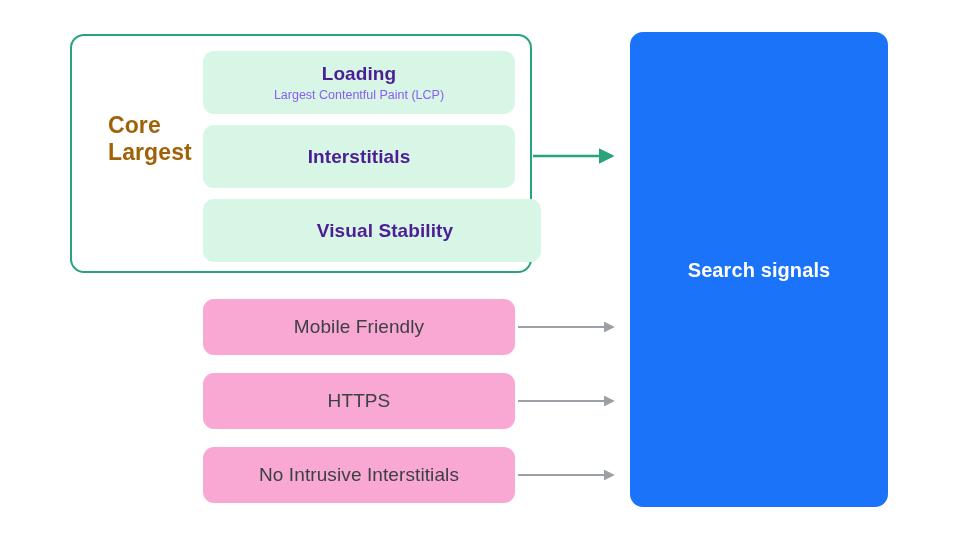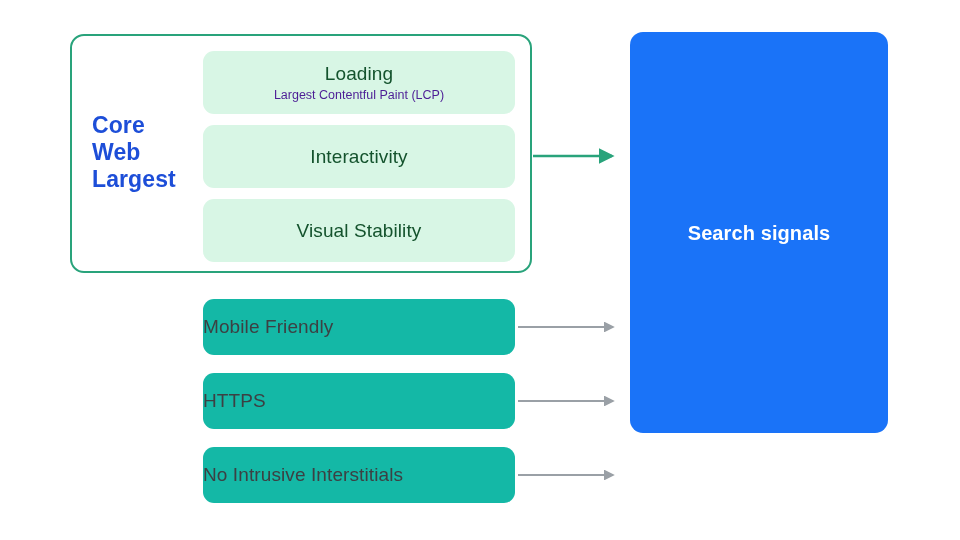--- a/index.html
+++ b/index.html
@@ -65,8 +65,8 @@
 
   .vital-title {
     font-size: 19px;
-    font-weight: normal;
-    color: #14532d;
+    font-weight: bold;
+    color: #4c1d95;
     line-height: 23px;
     letter-spacing: 0.1px;
   }

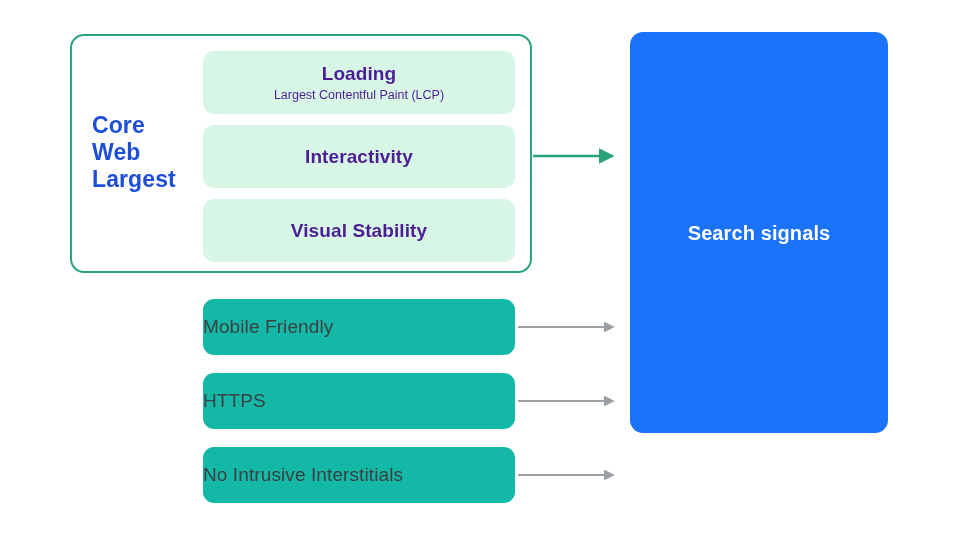--- a/index.html
+++ b/index.html
@@ -73,7 +73,7 @@
   .vital-sub {
     font-size: 12.5px;
     font-weight: normal;
-    color: #4c1d95;
+    color: #8b5cf6;
     line-height: 18px;
     margin-top: 1px;
   }

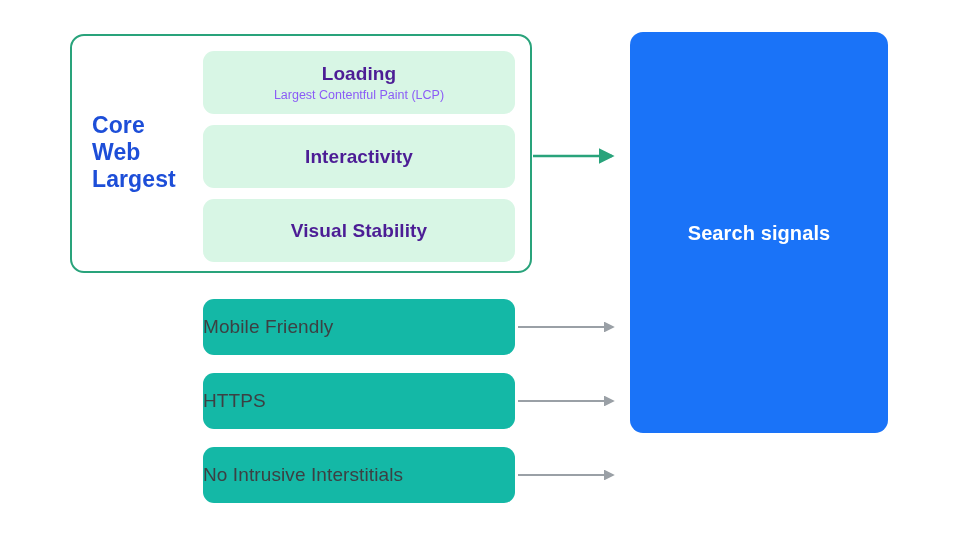--- a/index.html
+++ b/index.html
@@ -34,10 +34,10 @@
 
   .cwv-label {
     position: absolute;
-    left: 92px;
+    left: 108px;
     top: 112px;
     width: 100px;
-    color: #1d4ed8;
+    color: #a16207;
     font-size: 23px;
     font-weight: bold;
     line-height: 27px;

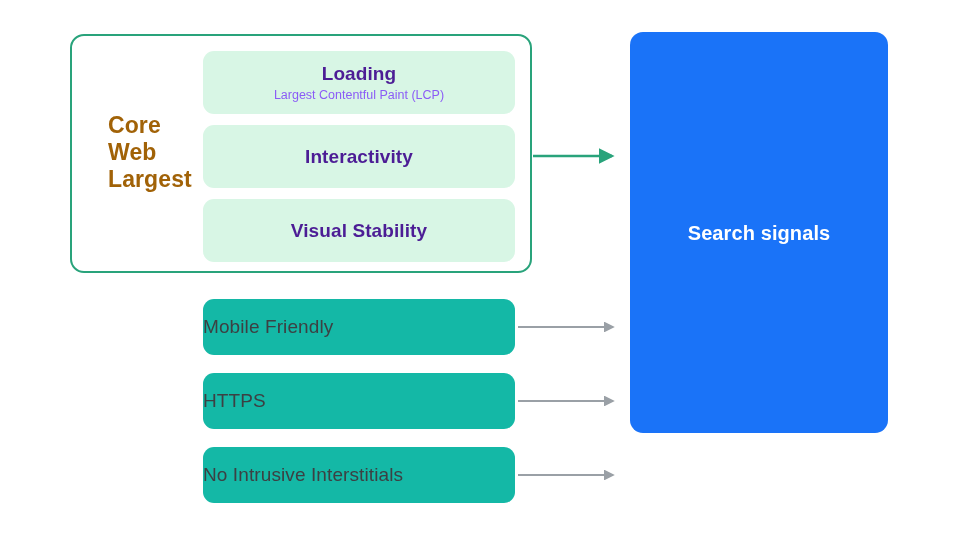--- a/index.html
+++ b/index.html
@@ -142,7 +142,6 @@
 
   <div class="cwv-label">
     <span>Core</span>
-    <span>Web</span>
     <span>Largest</span>
   </div>
 

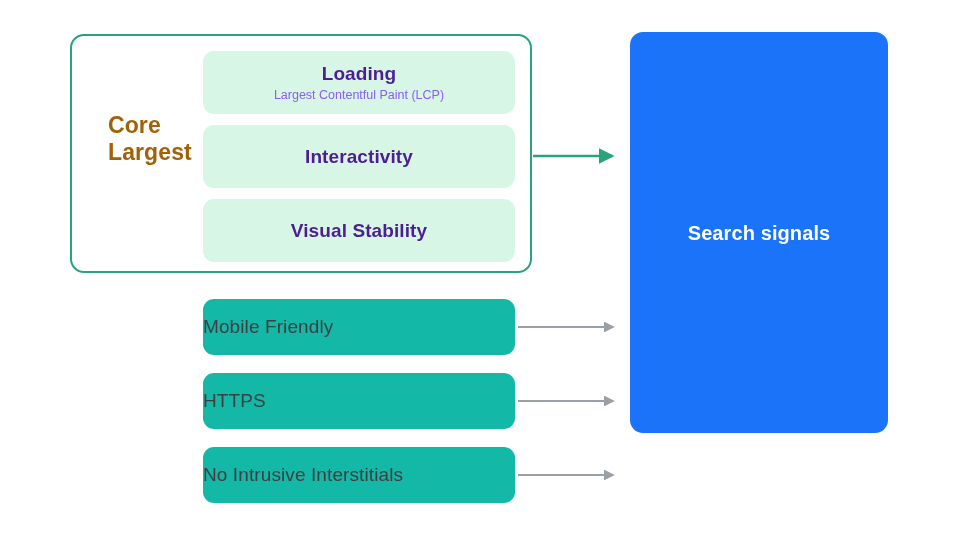--- a/index.html
+++ b/index.html
@@ -151,7 +151,7 @@
   </div>
 
   <div class="vital-card c2">
-    <div class="vital-title">Interactivity</div>
+    <div class="vital-title">Interstitials</div>
   </div>
 
   <div class="vital-card c3">

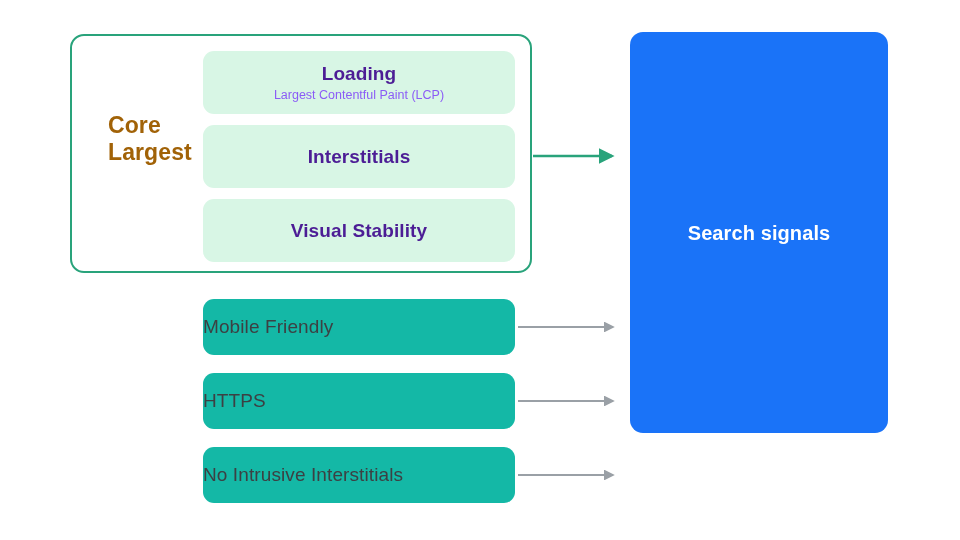--- a/index.html
+++ b/index.html
@@ -61,7 +61,7 @@
   }
   .vital-card.c1 { top: 51px; }
   .vital-card.c2 { top: 125px; }
-  .vital-card.c3 { top: 199px; }
+  .vital-card.c3 { top: 199px; padding-left: 26px; }
 
   .vital-title {
     font-size: 19px;

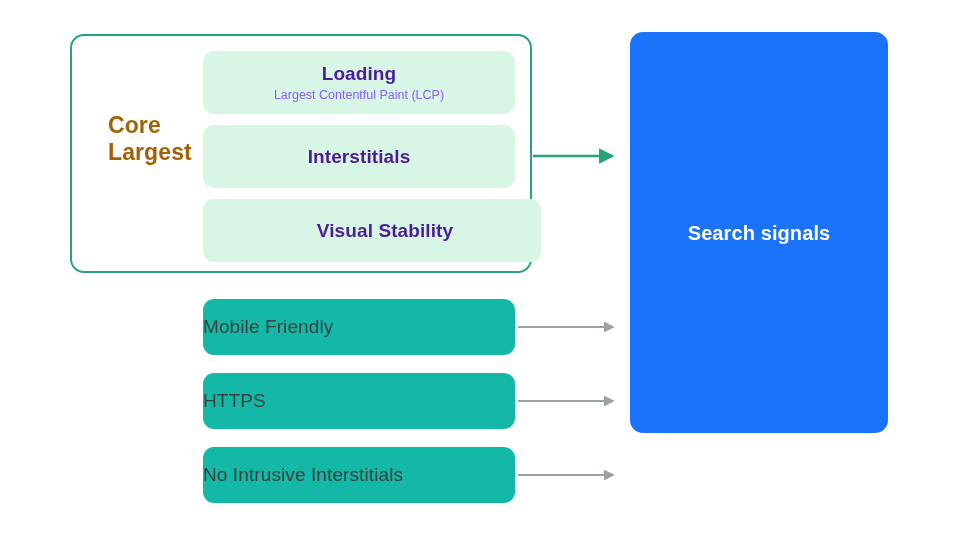--- a/index.html
+++ b/index.html
@@ -106,7 +106,7 @@
     left: 630px;
     top: 32px;
     width: 258px;
-    height: 401px;
+    height: 475px;
     background: #1A73F8;
     border-radius: 13px;
     display: flex;

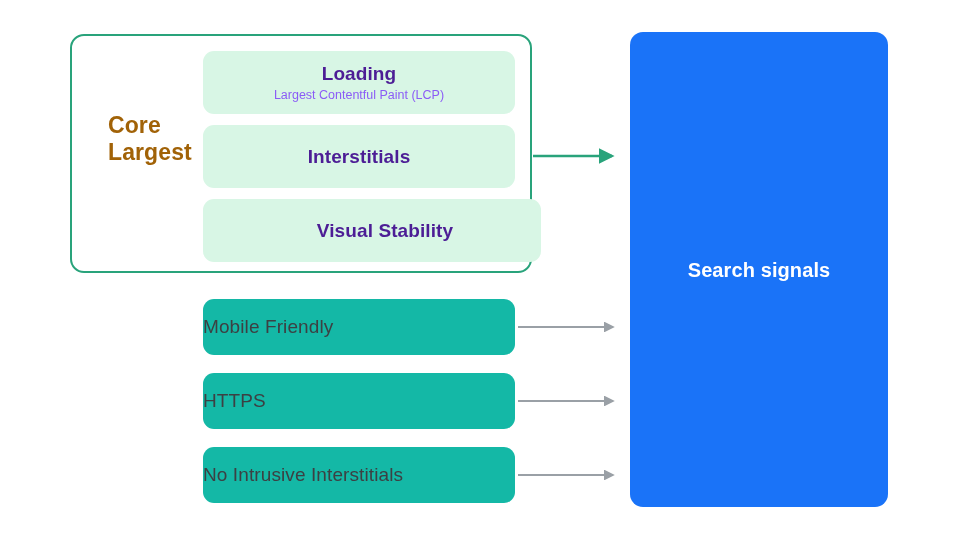--- a/index.html
+++ b/index.html
@@ -84,10 +84,11 @@
     left: 203px;
     width: 312px;
     height: 56px;
-    background: #14b8a6;
+    background: #f9a8d4;
     border-radius: 11px;
     display: flex;
     align-items: center;
+    justify-content: center;
   }
   .gray-card.g1 { top: 299px; }
   .gray-card.g2 { top: 373px; }

